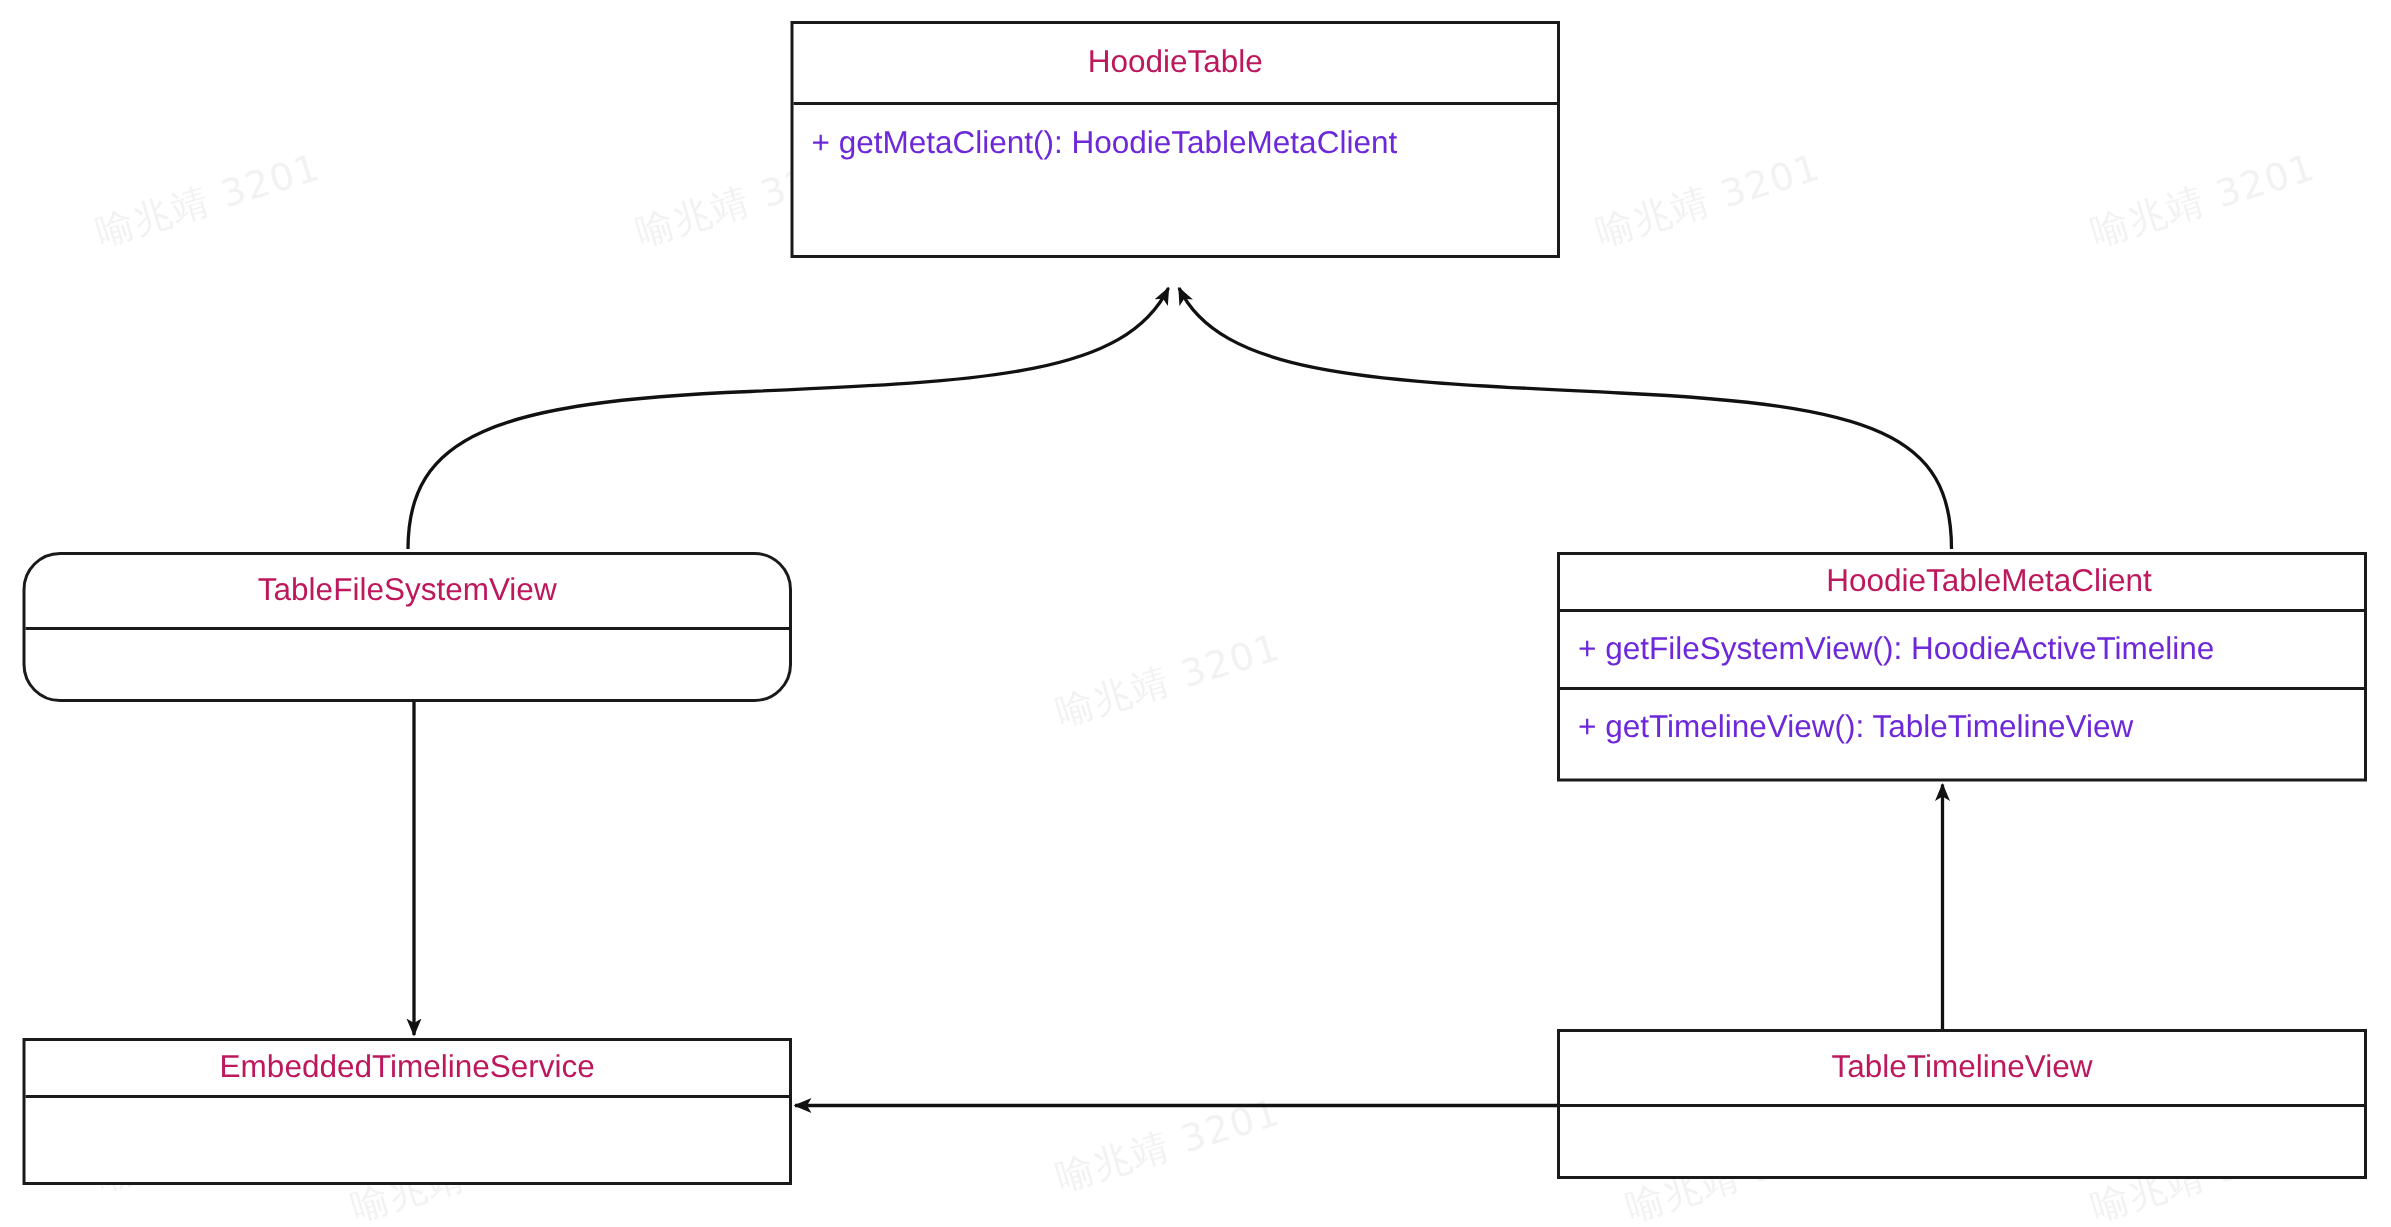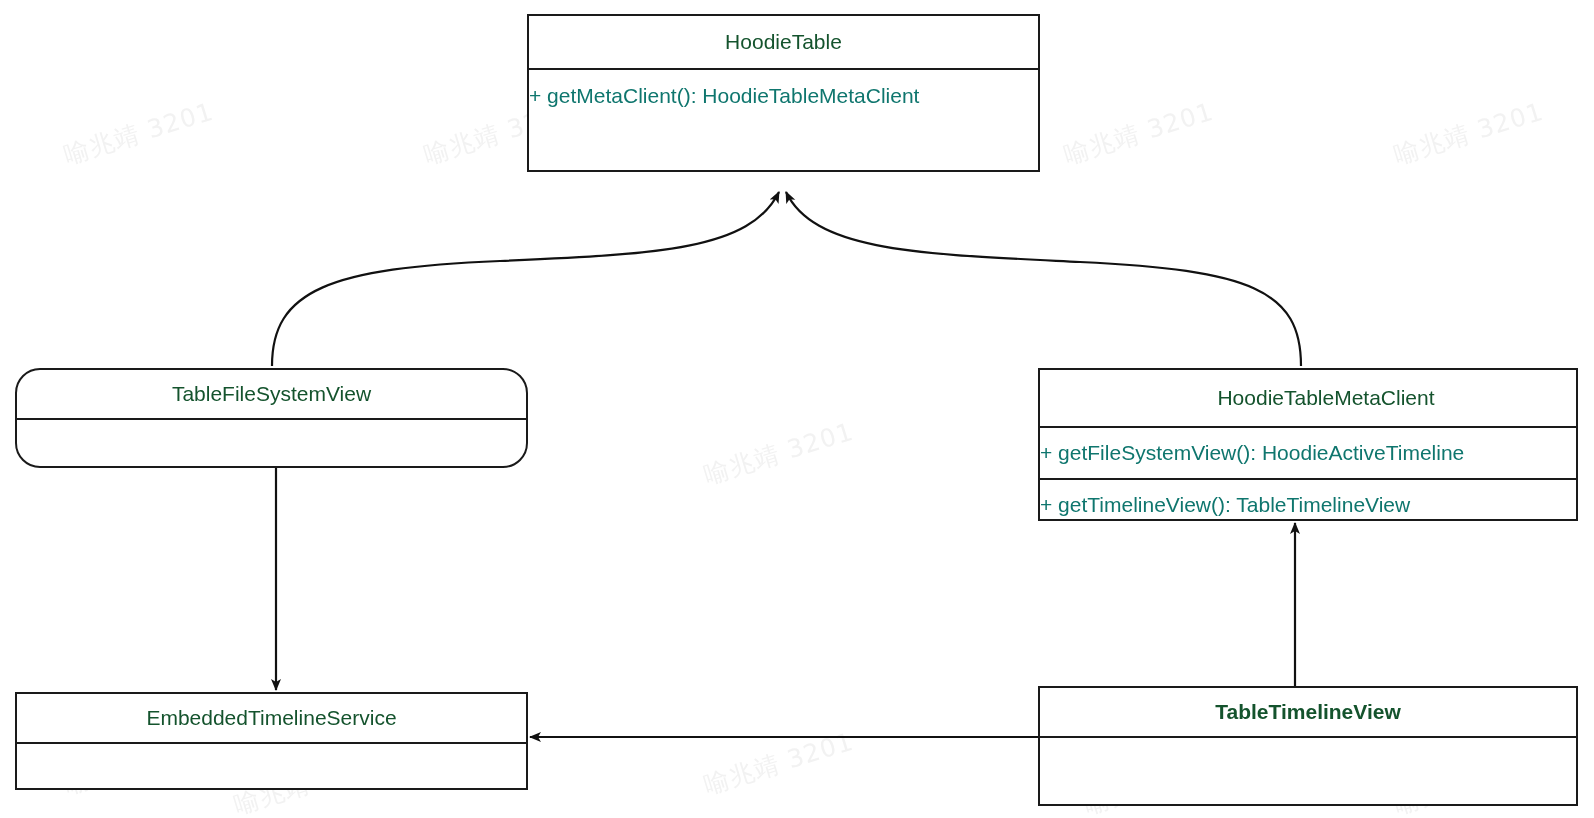--- a/index.html
+++ b/index.html
@@ -64,7 +64,7 @@
     width: 100%;
     text-align: center;
     font-size: 21px;
-    color: #14532d;
+    color: #be185d;
     display: flex;
     align-items: center;
     justify-content: center;

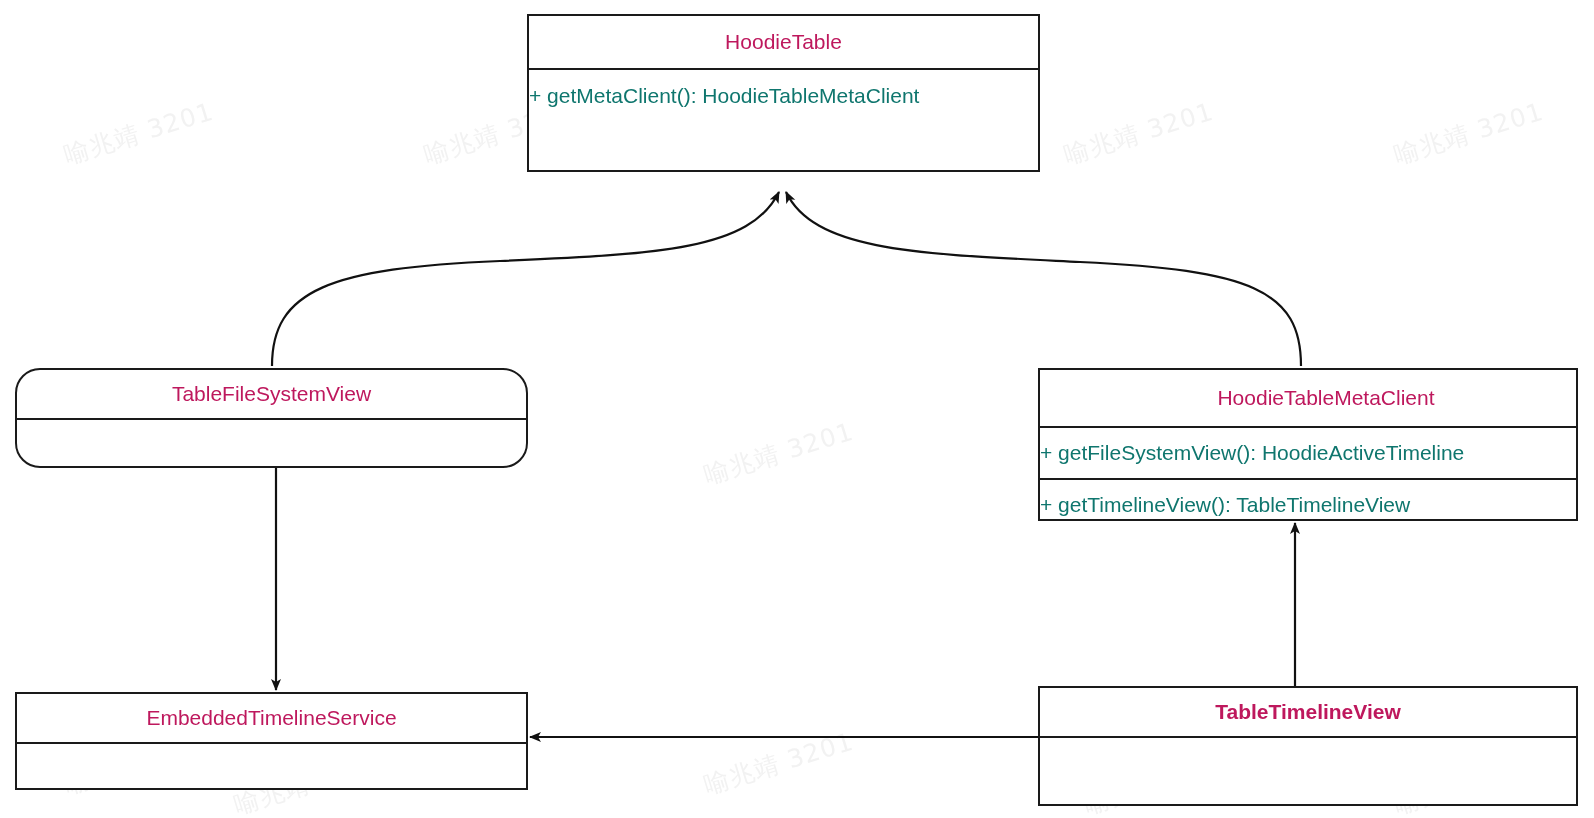--- a/index.html
+++ b/index.html
@@ -78,7 +78,8 @@
     box-sizing: border-box;
     width: 100%;
     font-size: 21px;
-    color: #0f766e;
+    color: #6d28d9;
+    padding-left: 12px;
     display: flex;
     align-items: center;
     white-space: nowrap;

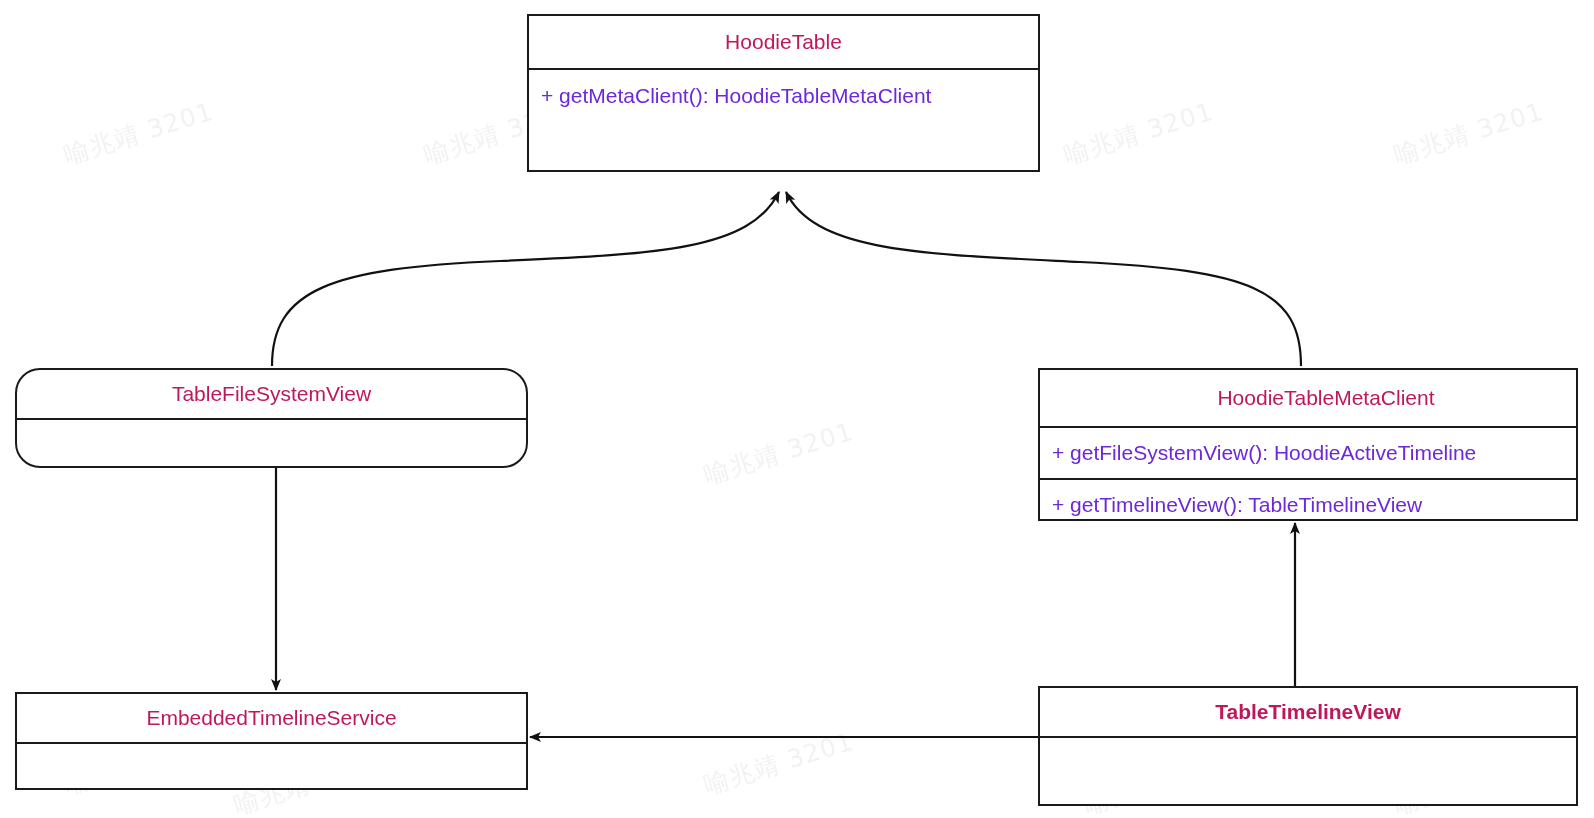--- a/index.html
+++ b/index.html
@@ -98,7 +98,7 @@
   #class-tablefilesystemview .empty-compartment { height: 48px; }
 
   #class-hoodietablemetaclient { left: 1038px; top: 368px; width: 540px; height: 153px; }
-  #class-hoodietablemetaclient .uml-name { height: 56px; padding-left: 36px; }
+  #class-hoodietablemetaclient .uml-name { height: 36px; padding-left: 36px; }
   #class-hoodietablemetaclient .uml-member { height: 50px; }
 
   #class-embeddedtimelineservice { left: 15px; top: 692px; width: 513px; height: 98px; }

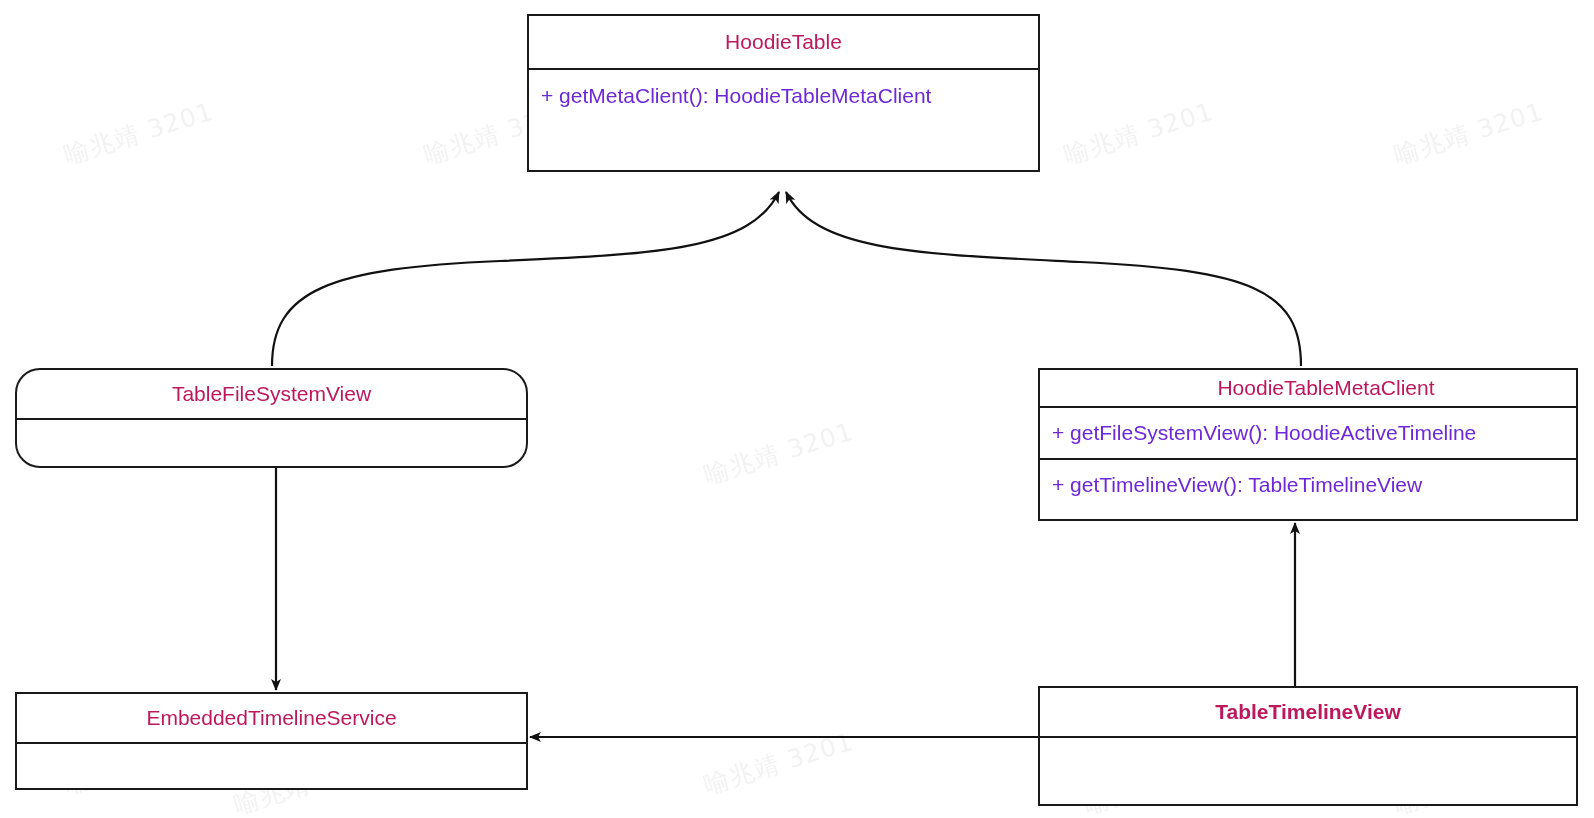--- a/index.html
+++ b/index.html
@@ -102,7 +102,7 @@
   #class-hoodietablemetaclient .uml-member { height: 50px; }
 
   #class-embeddedtimelineservice { left: 15px; top: 692px; width: 513px; height: 98px; }
-  #class-embeddedtimelineservice .uml-name { height: 48px; border-radius: 20px; }
+  #class-embeddedtimelineservice .uml-name { height: 36px; border-radius: 20px; }
   #class-embeddedtimelineservice .empty-compartment { height: 46px; }
 
   #class-tabletimelineview { left: 1038px; top: 686px; width: 540px; height: 120px; font-weight: bold; }

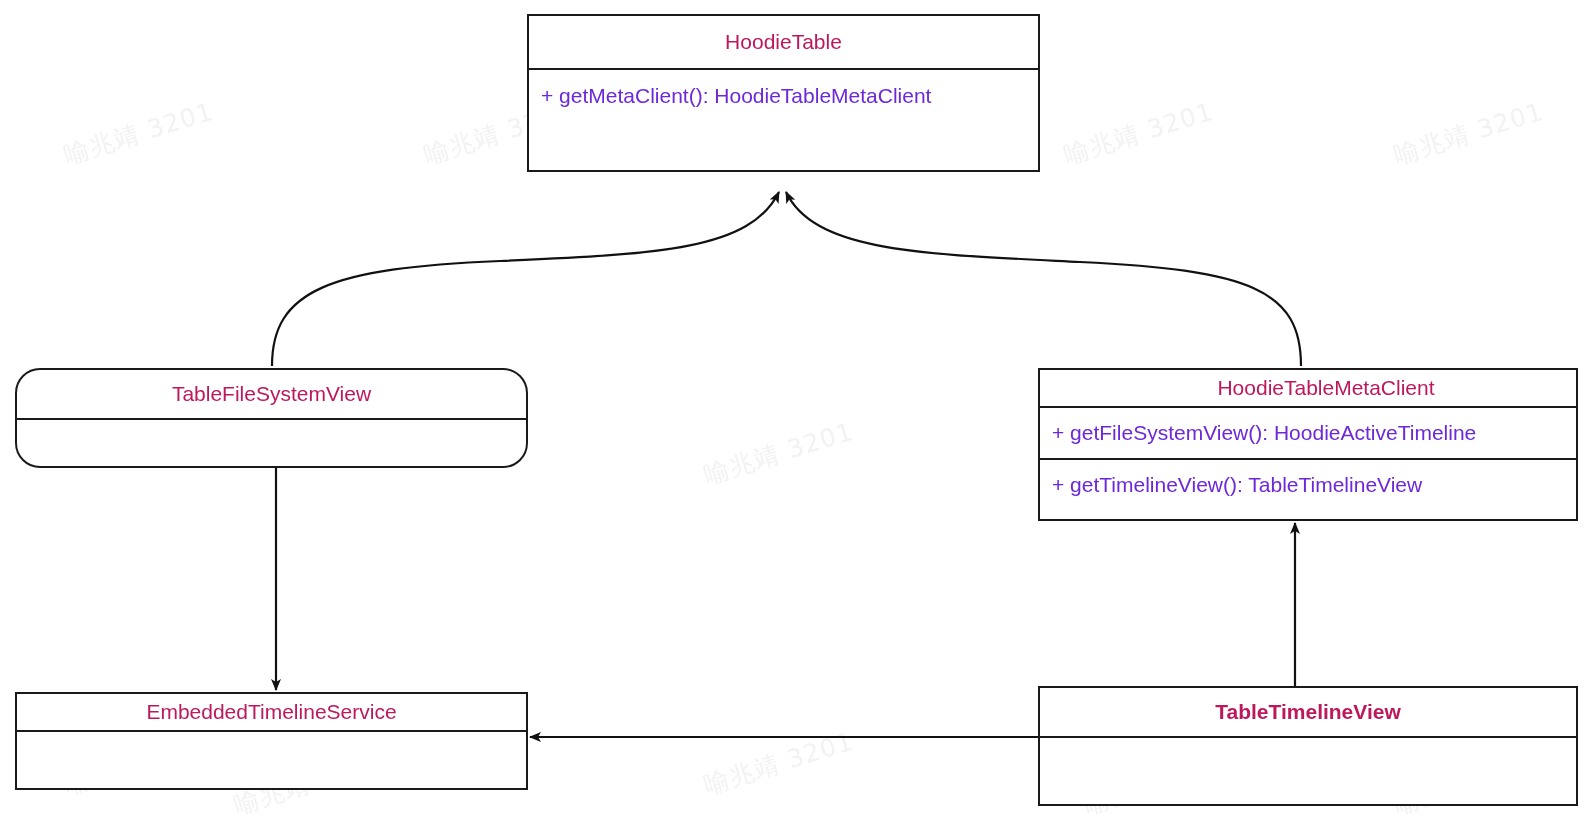--- a/index.html
+++ b/index.html
@@ -105,7 +105,7 @@
   #class-embeddedtimelineservice .uml-name { height: 36px; border-radius: 20px; }
   #class-embeddedtimelineservice .empty-compartment { height: 46px; }
 
-  #class-tabletimelineview { left: 1038px; top: 686px; width: 540px; height: 120px; font-weight: bold; }
+  #class-tabletimelineview { left: 1038px; top: 686px; width: 540px; height: 100px; }
   #class-tabletimelineview .uml-name { height: 48px; }
   #class-tabletimelineview .empty-compartment { height: 52px; }
 </style>

